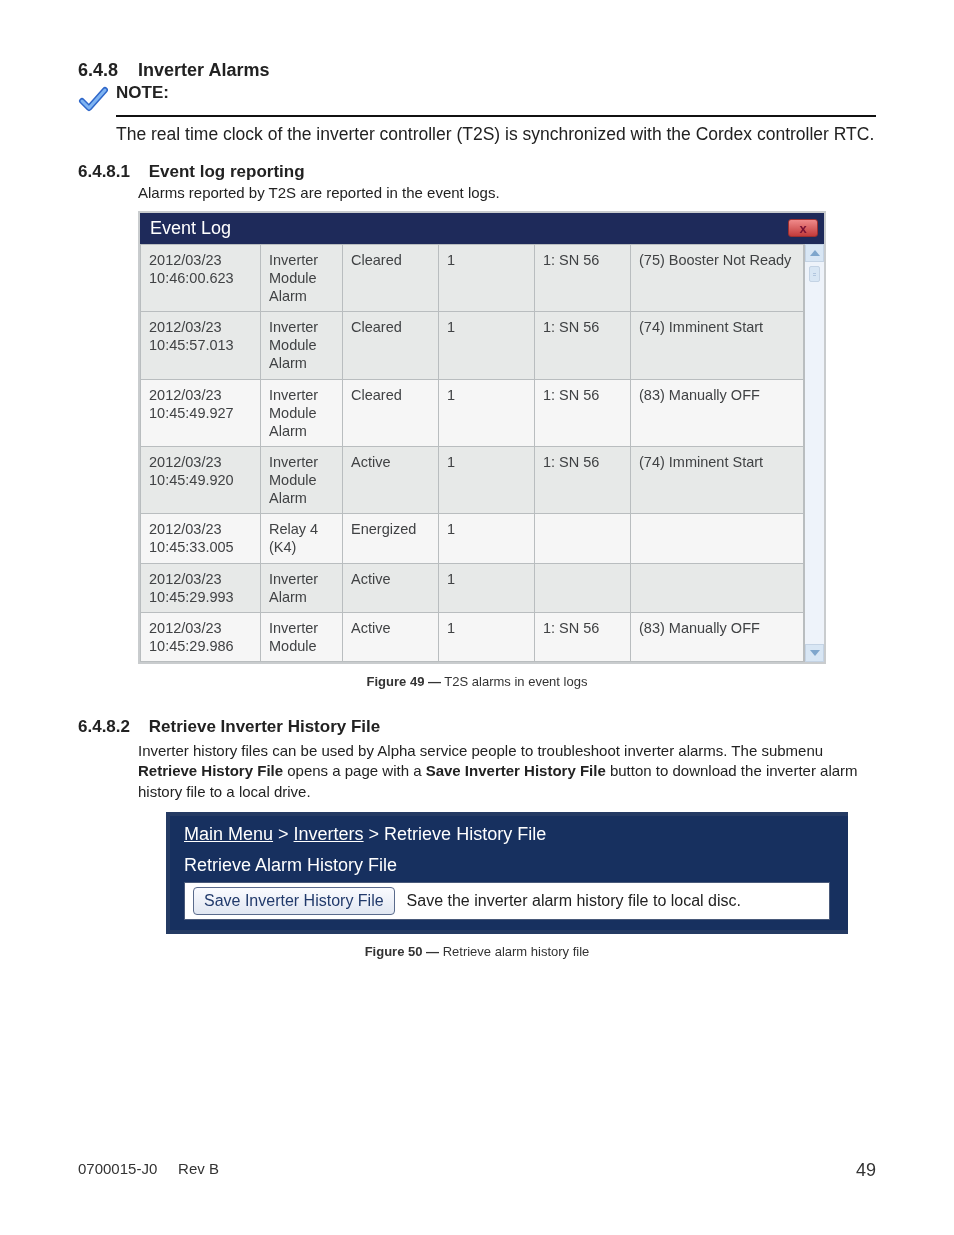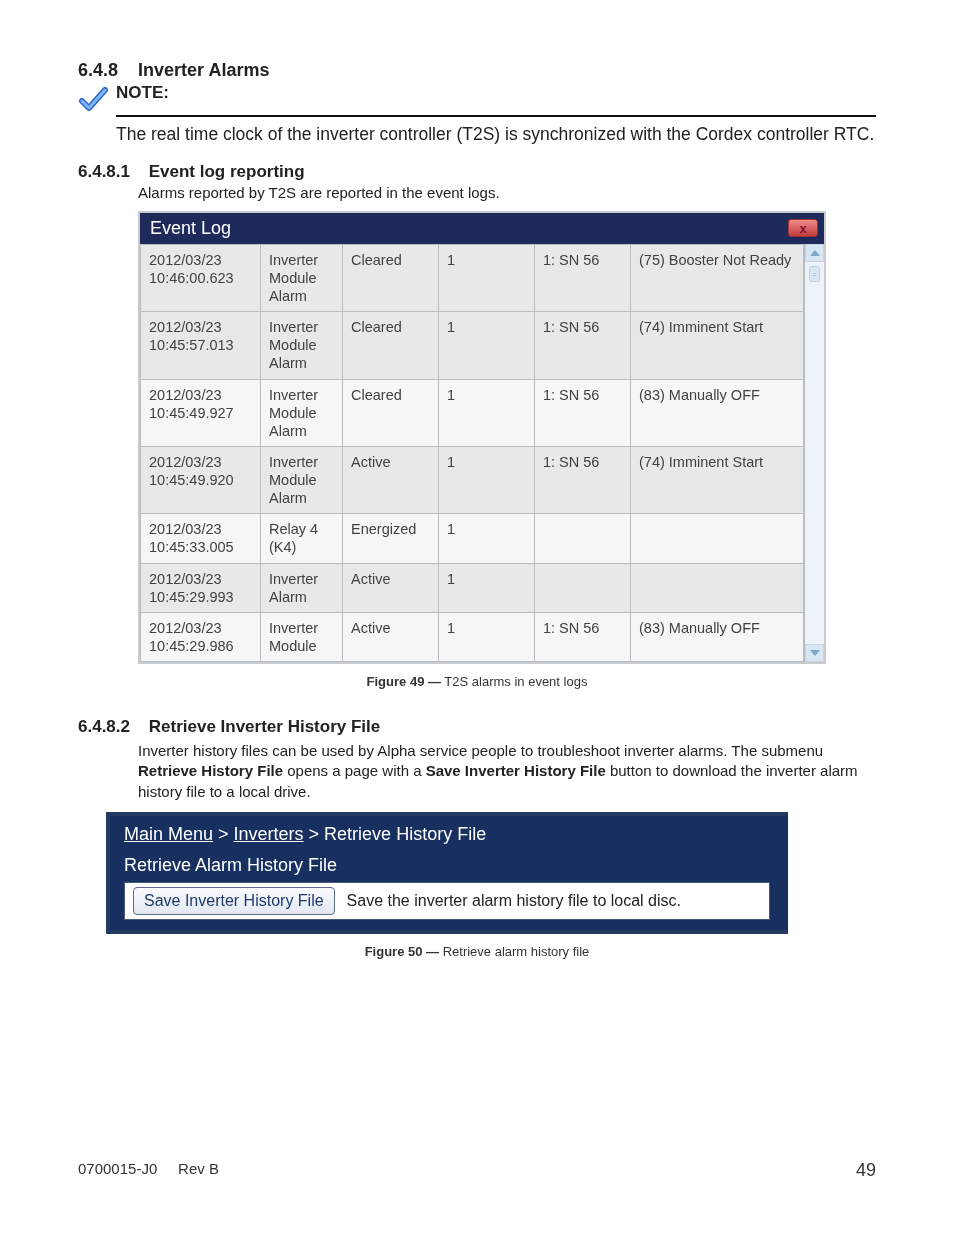--- a/index.html
+++ b/index.html
@@ -183,7 +183,7 @@
 
   
   .retrieve-wrap {
-    margin: 0 0 0 28px;
+    margin: 0 0 0 88px;
     width: 682px;
     border: 4px solid #243a63;
     border-right-width: 0;

